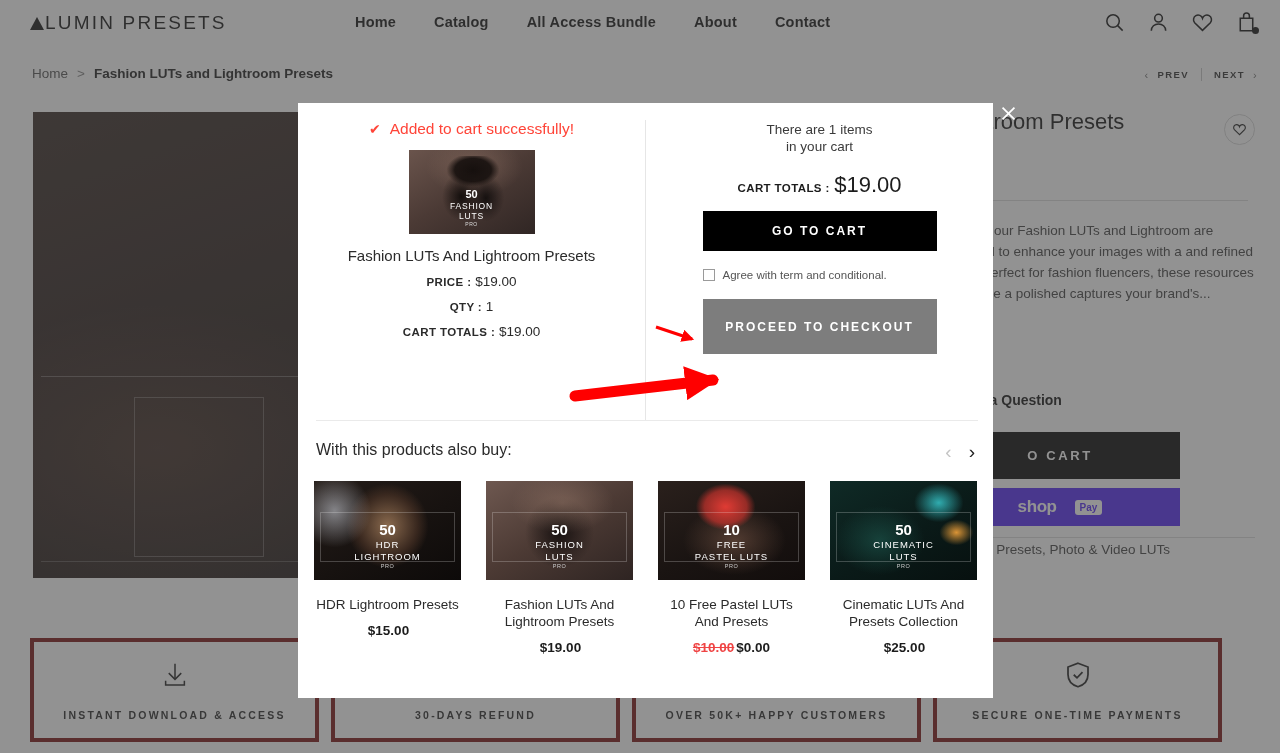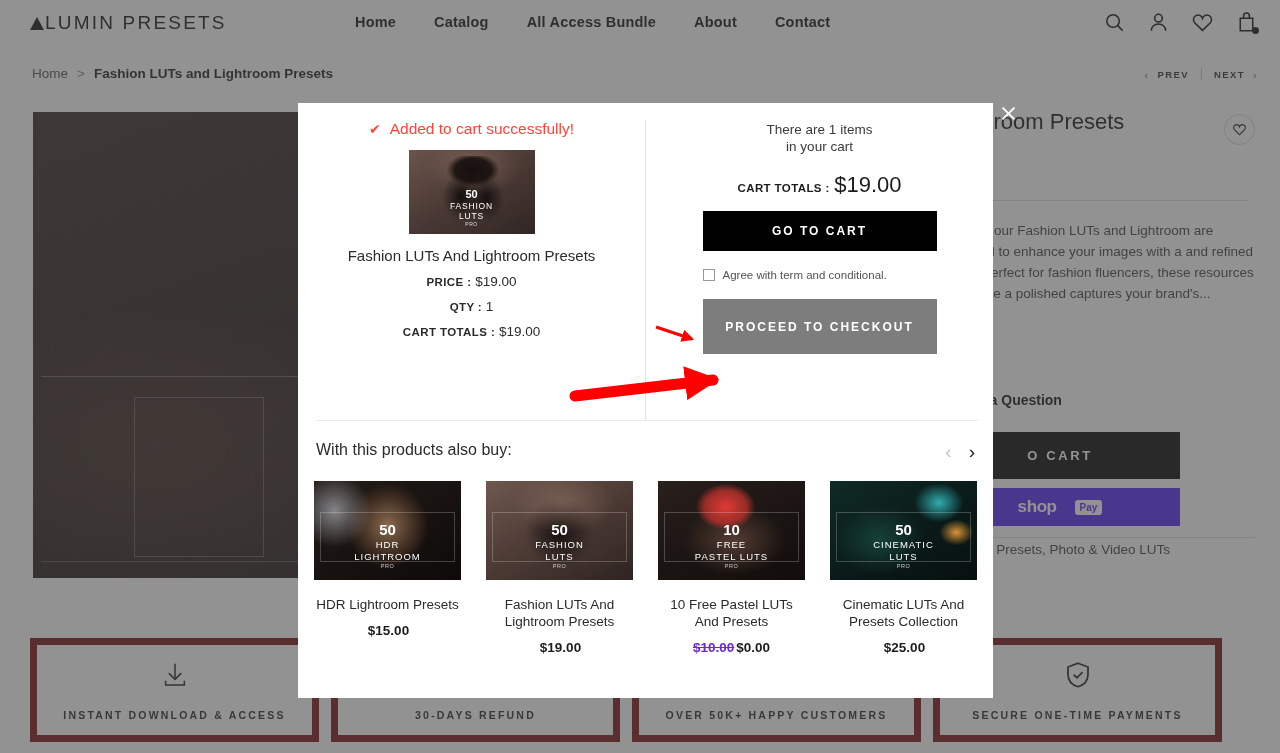--- a/index.html
+++ b/index.html
@@ -299,7 +299,7 @@
   }
   .card-title { margin-top: 16px; font-size: 13.5px; color: #2b2b2b; line-height: 17px; }
   .card-price { margin-top: 10px; font-size: 13.5px; font-weight: 700; color: #1c1c1c; }
-  .card-price .old { color: #6d28d9; text-decoration: line-through; font-weight: 700; margin-right: 2px; }
+  .card-price .old { color: #ef4444; text-decoration: line-through; font-weight: 700; margin-right: 2px; }
 
   
   #annotations { position: absolute; inset: 0; pointer-events: none; }

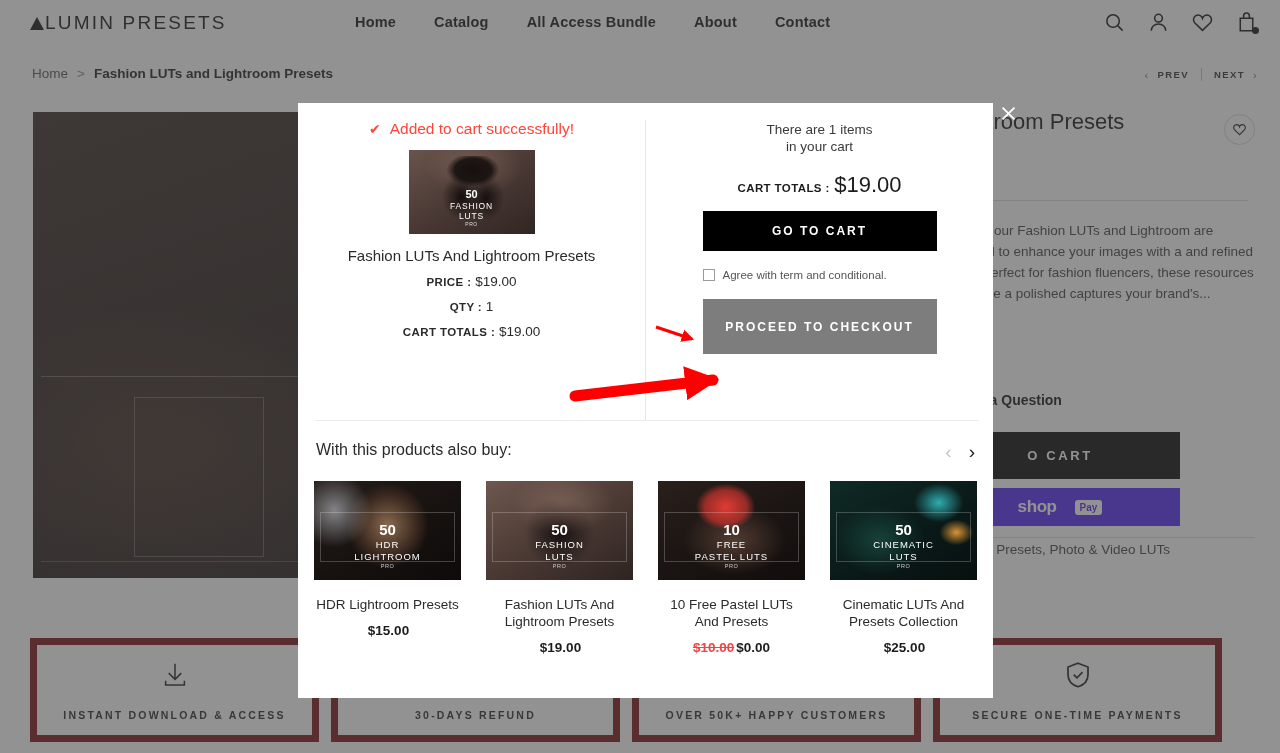--- a/index.html
+++ b/index.html
@@ -144,7 +144,7 @@
     display: flex; gap: 12px;
   }
   .badge {
-    width: 289px; height: 104px; border: 7px solid #7f1d1d;
+    width: 289px; height: 104px; border: 4px solid #7f1d1d;
     display: flex; flex-direction: column; align-items: center; justify-content: center; gap: 18px;
     color: #2a2a2a;
   }

